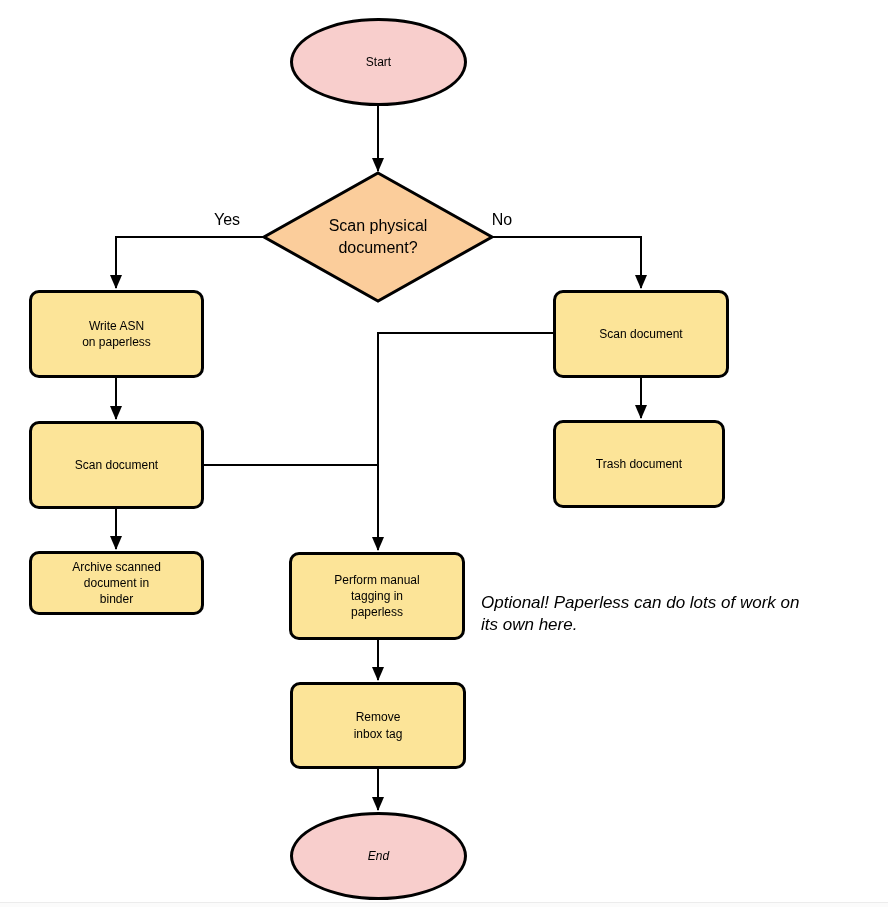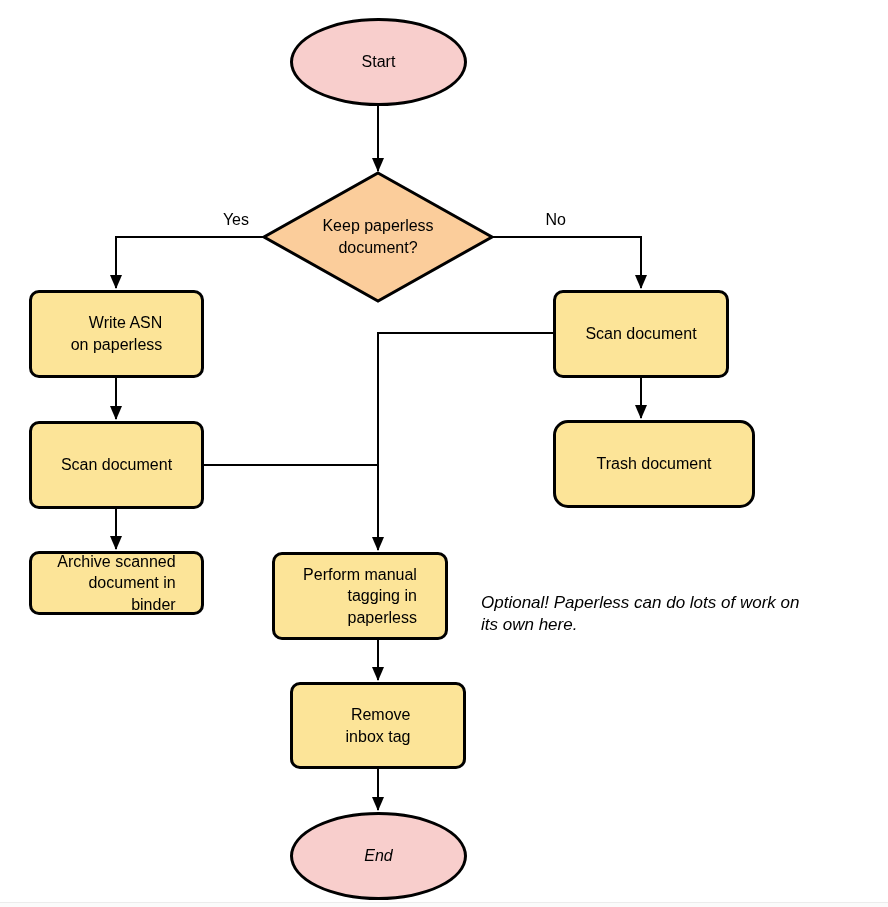--- a/index.html
+++ b/index.html
@@ -13,7 +13,7 @@
   .canvas{position:relative;width:888px;height:907px;background:#ffffff;overflow:hidden;}
   .edge-layer{position:absolute;left:0;top:0;width:888px;height:907px;}
   .node{position:absolute;display:flex;align-items:center;justify-content:center;
-        text-align:right;font-size:16px;line-height:1.35;white-space:pre-line;
+        text-align:center;font-size:12px;line-height:1.35;white-space:pre-line;
         box-sizing:border-box;}
   .rect-node{background:var(--process-fill);border:3px solid var(--stroke);border-radius:10px;}
   .ellipse-node{background:var(--terminal-fill);border:3px solid var(--stroke);border-radius:50%;}

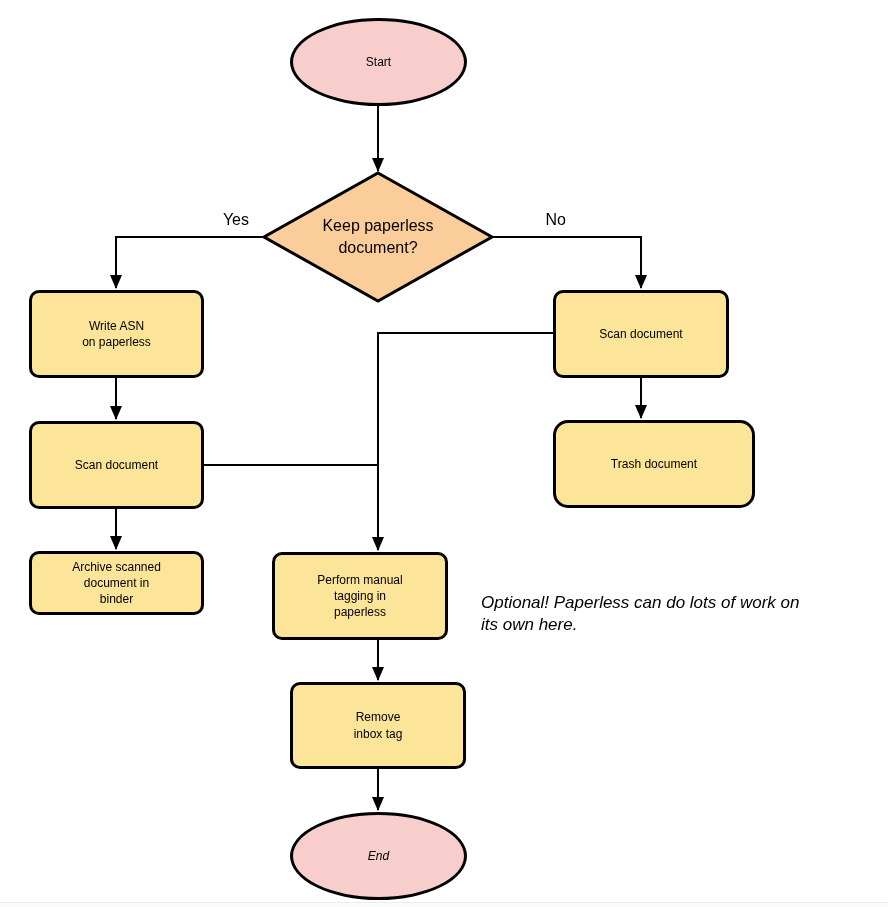--- a/index.html
+++ b/index.html
@@ -19,7 +19,7 @@
   .ellipse-node{background:var(--terminal-fill);border:3px solid var(--stroke);border-radius:50%;}
   .diamond-label{position:absolute;display:flex;align-items:center;justify-content:center;
         text-align:center;font-size:16px;line-height:1.4;white-space:pre-line;}
-  .edge-label{position:absolute;font-size:16px;text-align:right;}
+  .edge-label{position:absolute;font-size:16px;text-align:center;}
   .note-text{position:absolute;font-size:17px;font-style:italic;line-height:1.3;
         white-space:pre-line;}
   .bottom-rule{position:absolute;left:0;top:902px;width:888px;height:5px;

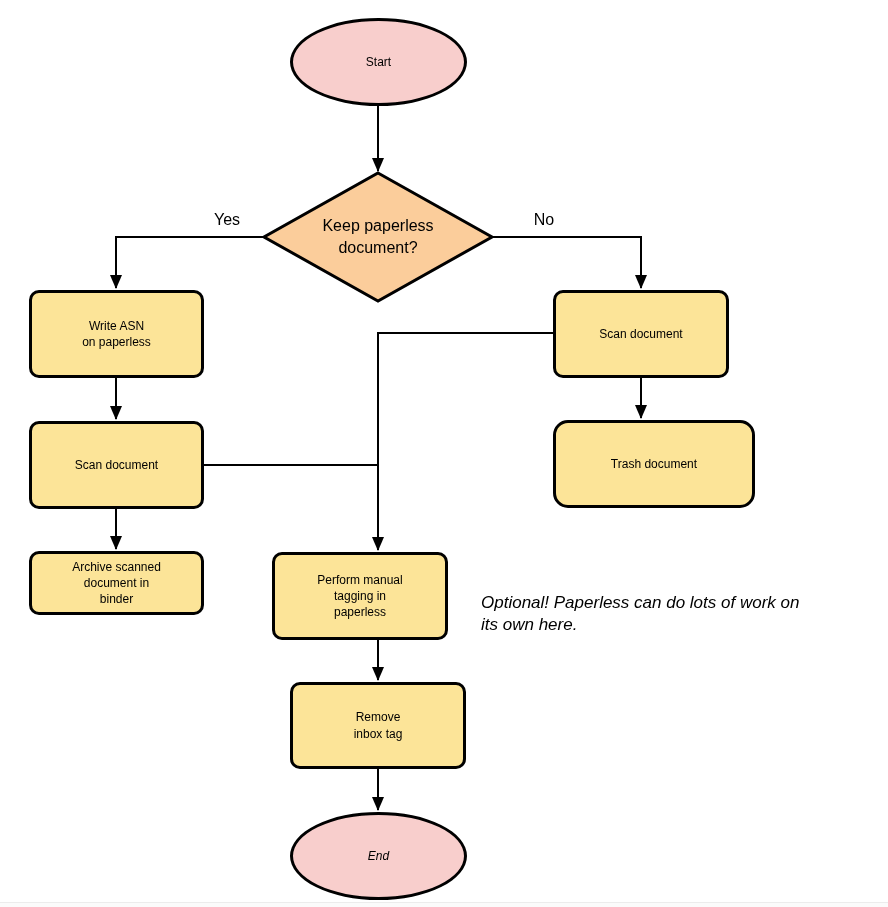--- a/index.html
+++ b/index.html
@@ -71,7 +71,7 @@
   </div>
 
   <div class="diamond-label l-decision">
-    <span>Keep paperless
+    <span>Scan physical
 document?</span>
   </div>
 

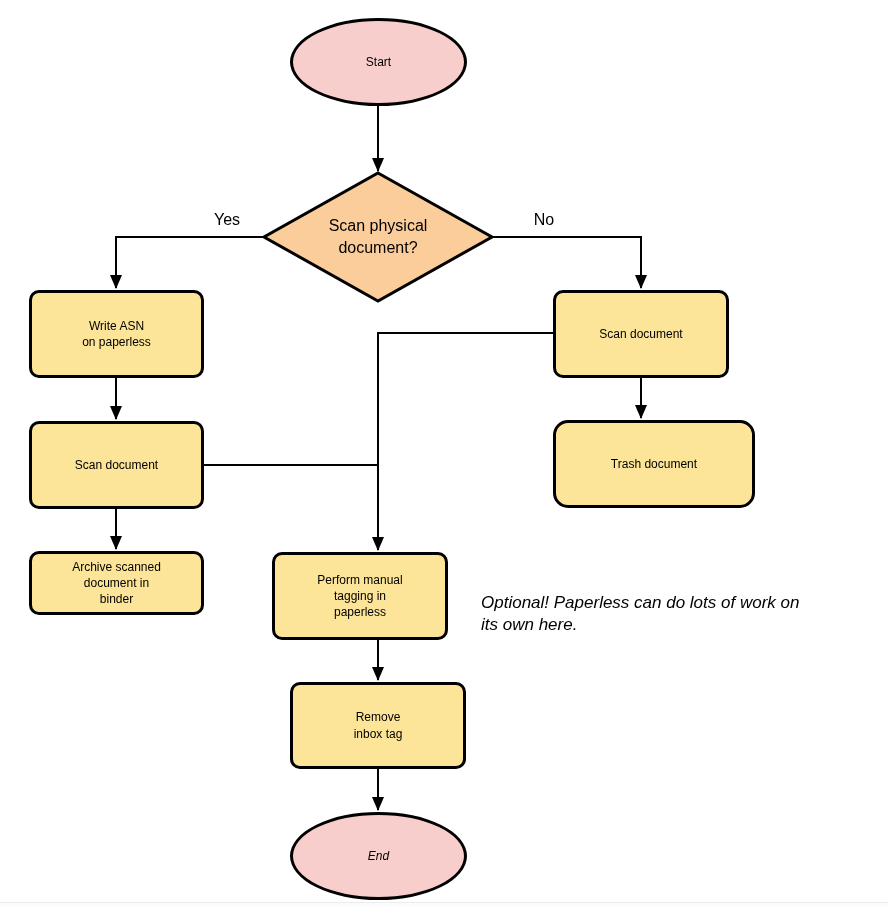--- a/index.html
+++ b/index.html
@@ -37,7 +37,7 @@
   .n-end     {left:290px;top:812px;width:177px;height:88px;font-style:italic;}
   .l-decision{left:278px;top:207px;width:200px;height:60px;}
   .l-yes     {left:205px;top:211px;width:44px;}
-  .l-no      {left:522px;top:211px;width:44px;}
+  .l-no      {left:480px;top:211px;width:44px;}
   .l-note    {left:481px;top:592px;width:410px;}
 </style>
 </head>

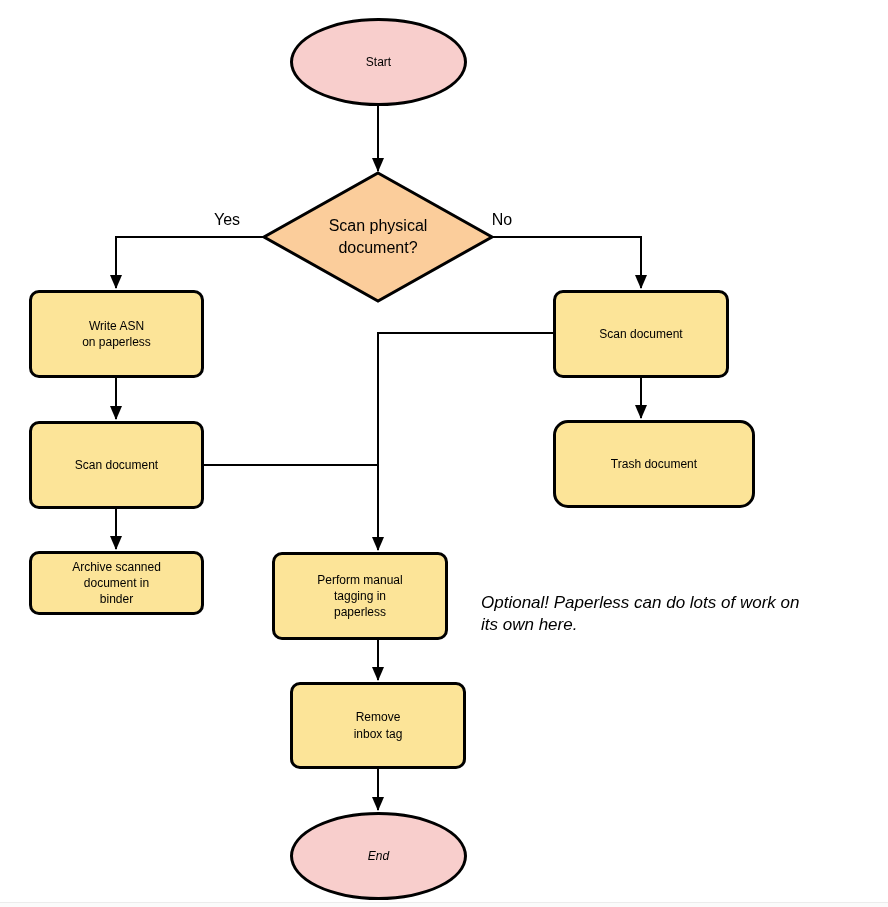--- a/index.html
+++ b/index.html
@@ -31,7 +31,7 @@
   .n-scanl   {left:29px; top:421px;width:175px;height:88px;}
   .n-archive {left:29px; top:551px;width:175px;height:64px;}
   .n-scanr   {left:553px;top:290px;width:176px;height:88px;}
-  .n-trash   {left:553px;top:420px;width:202px;height:88px;border-radius:15px;}
+  .n-trash   {left:553px;top:420px;width:172px;height:88px;}
   .n-tag     {left:272px;top:552px;width:176px;height:88px;}
   .n-remove  {left:290px;top:682px;width:176px;height:87px;}
   .n-end     {left:290px;top:812px;width:177px;height:88px;font-style:italic;}

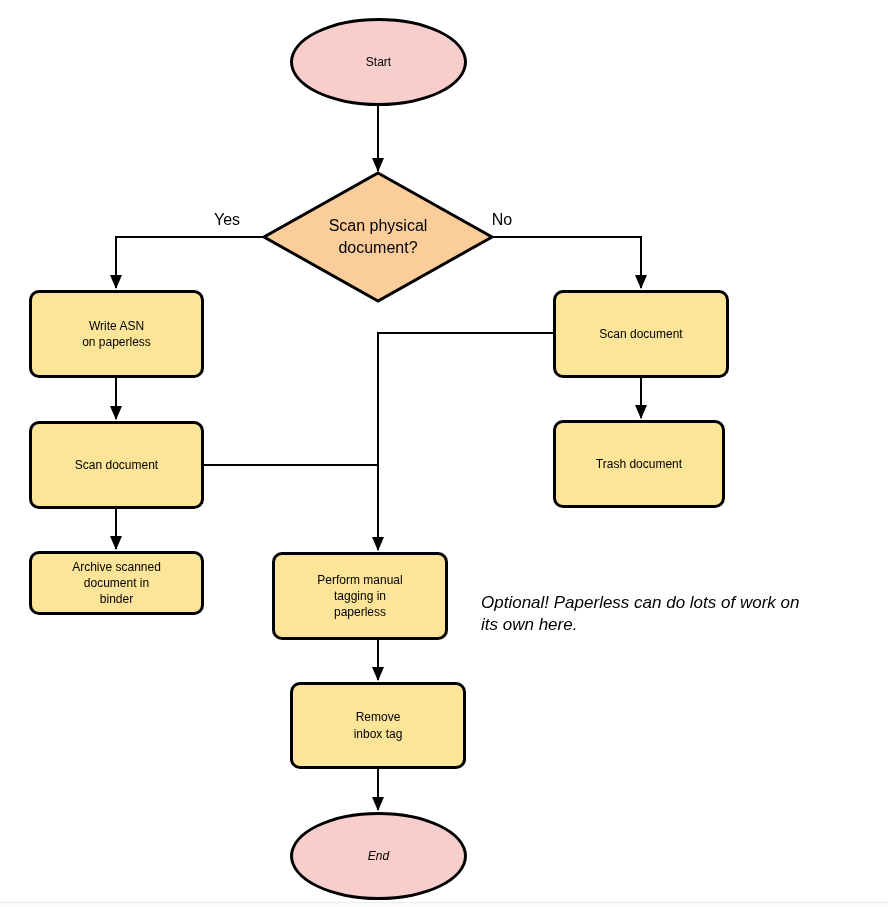--- a/index.html
+++ b/index.html
@@ -32,7 +32,7 @@
   .n-archive {left:29px; top:551px;width:175px;height:64px;}
   .n-scanr   {left:553px;top:290px;width:176px;height:88px;}
   .n-trash   {left:553px;top:420px;width:172px;height:88px;}
-  .n-tag     {left:272px;top:552px;width:176px;height:88px;}
+  .n-tag     {left:289px;top:552px;width:176px;height:88px;}
   .n-remove  {left:290px;top:682px;width:176px;height:87px;}
   .n-end     {left:290px;top:812px;width:177px;height:88px;font-style:italic;}
   .l-decision{left:278px;top:207px;width:200px;height:60px;}

